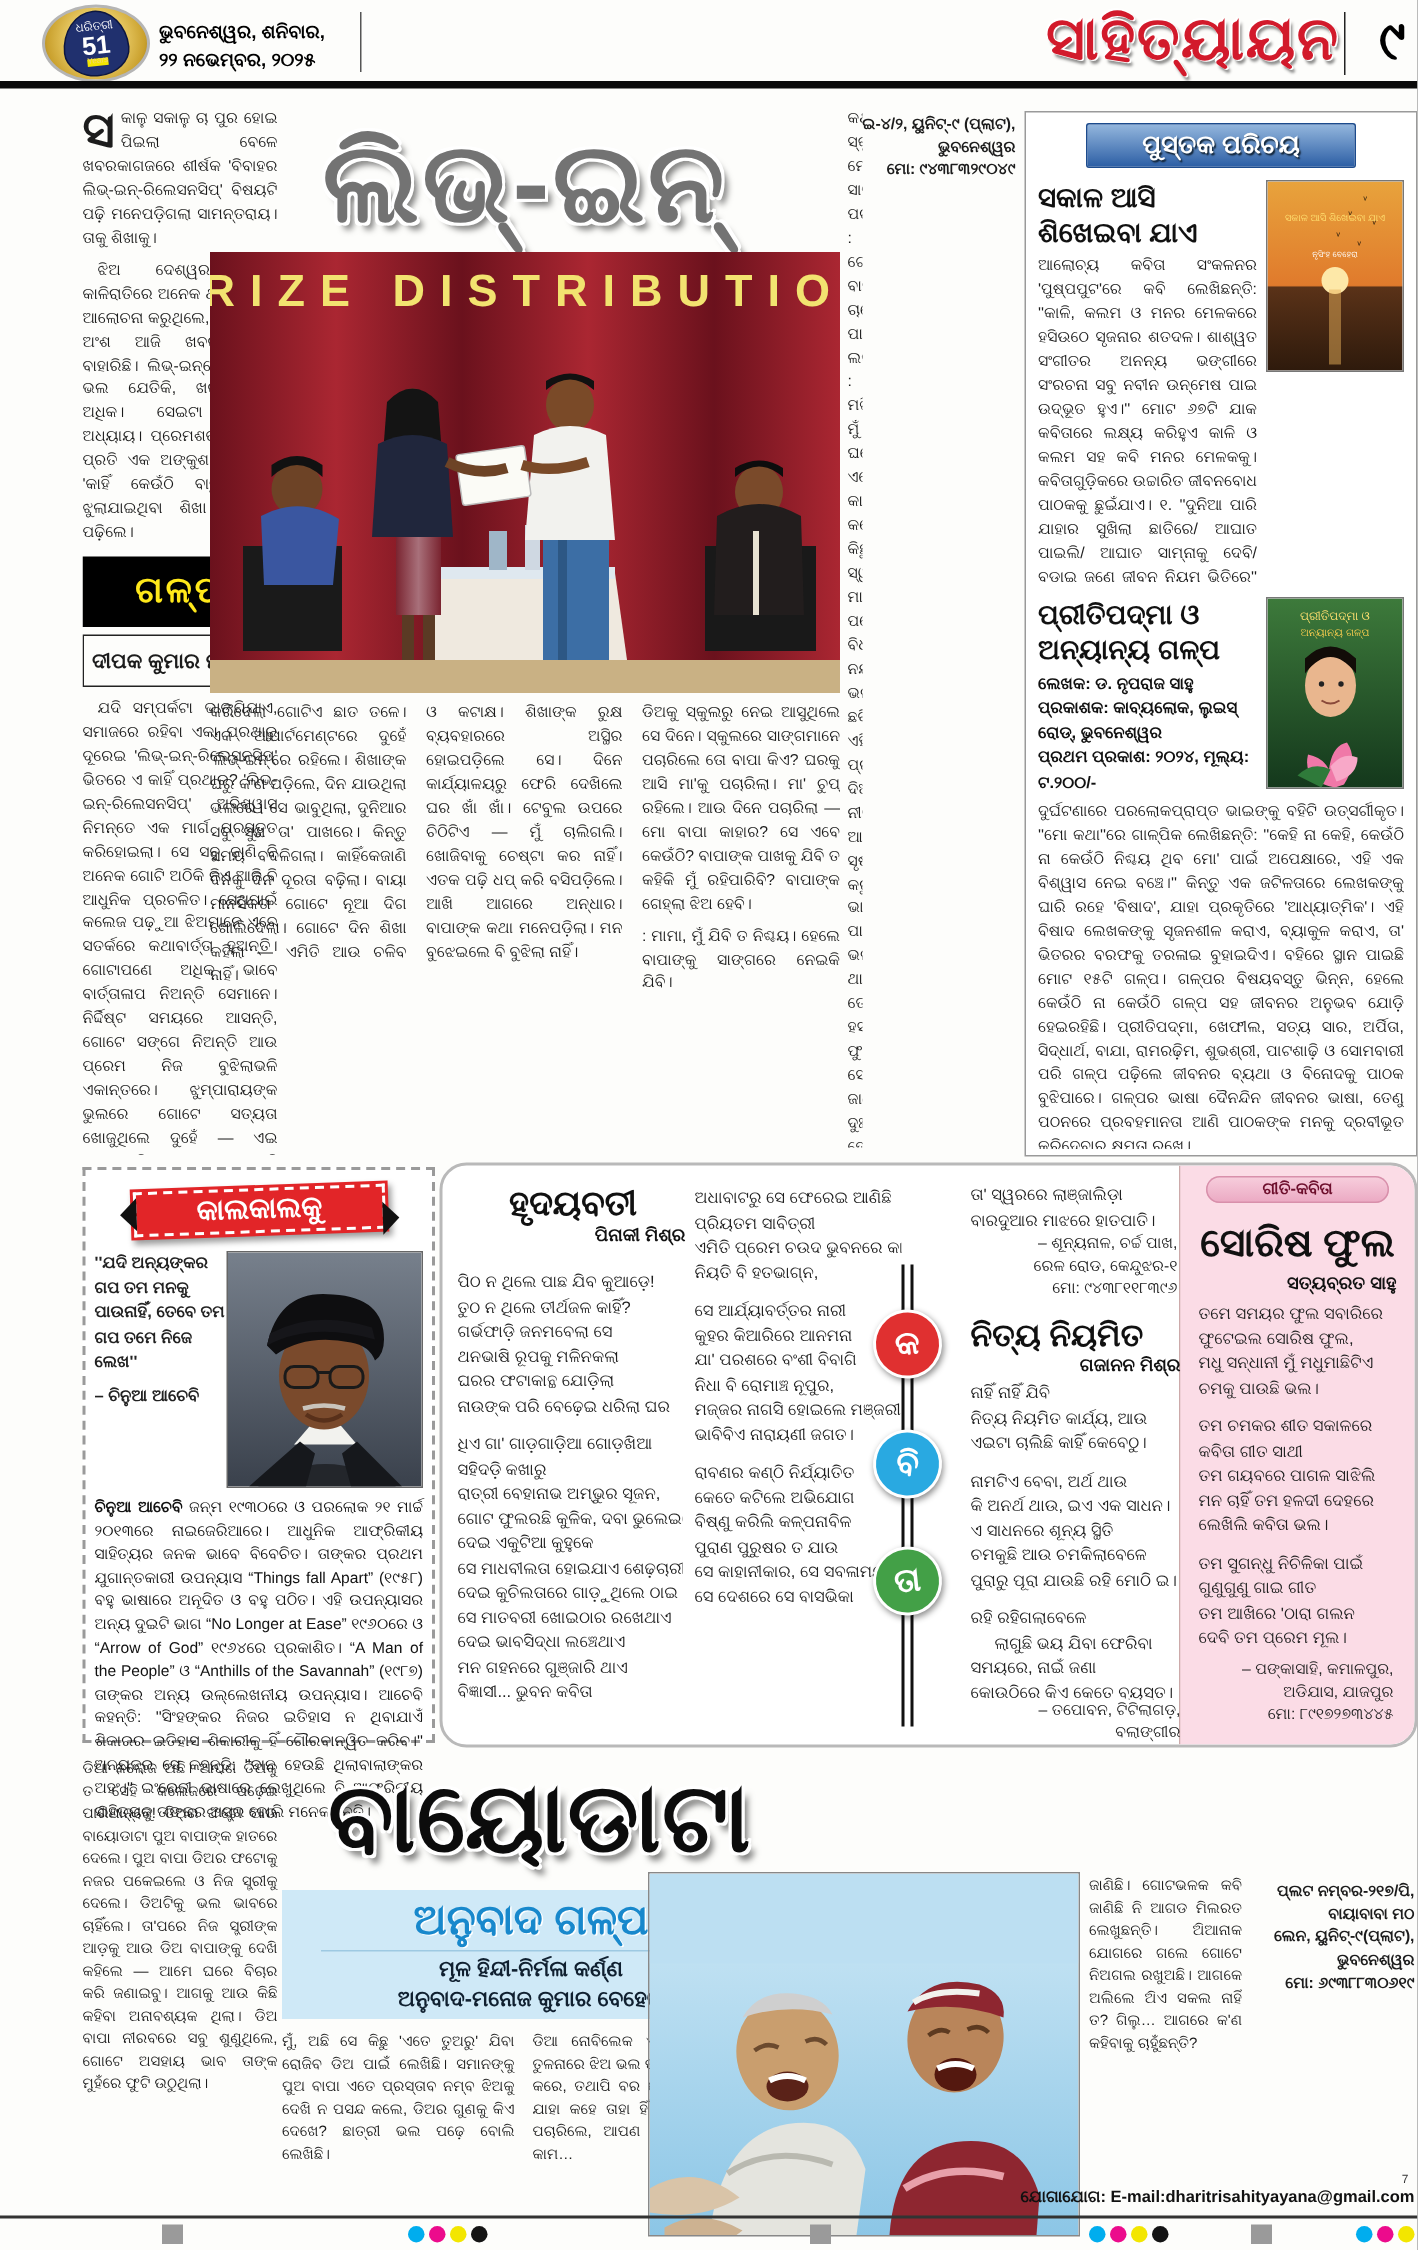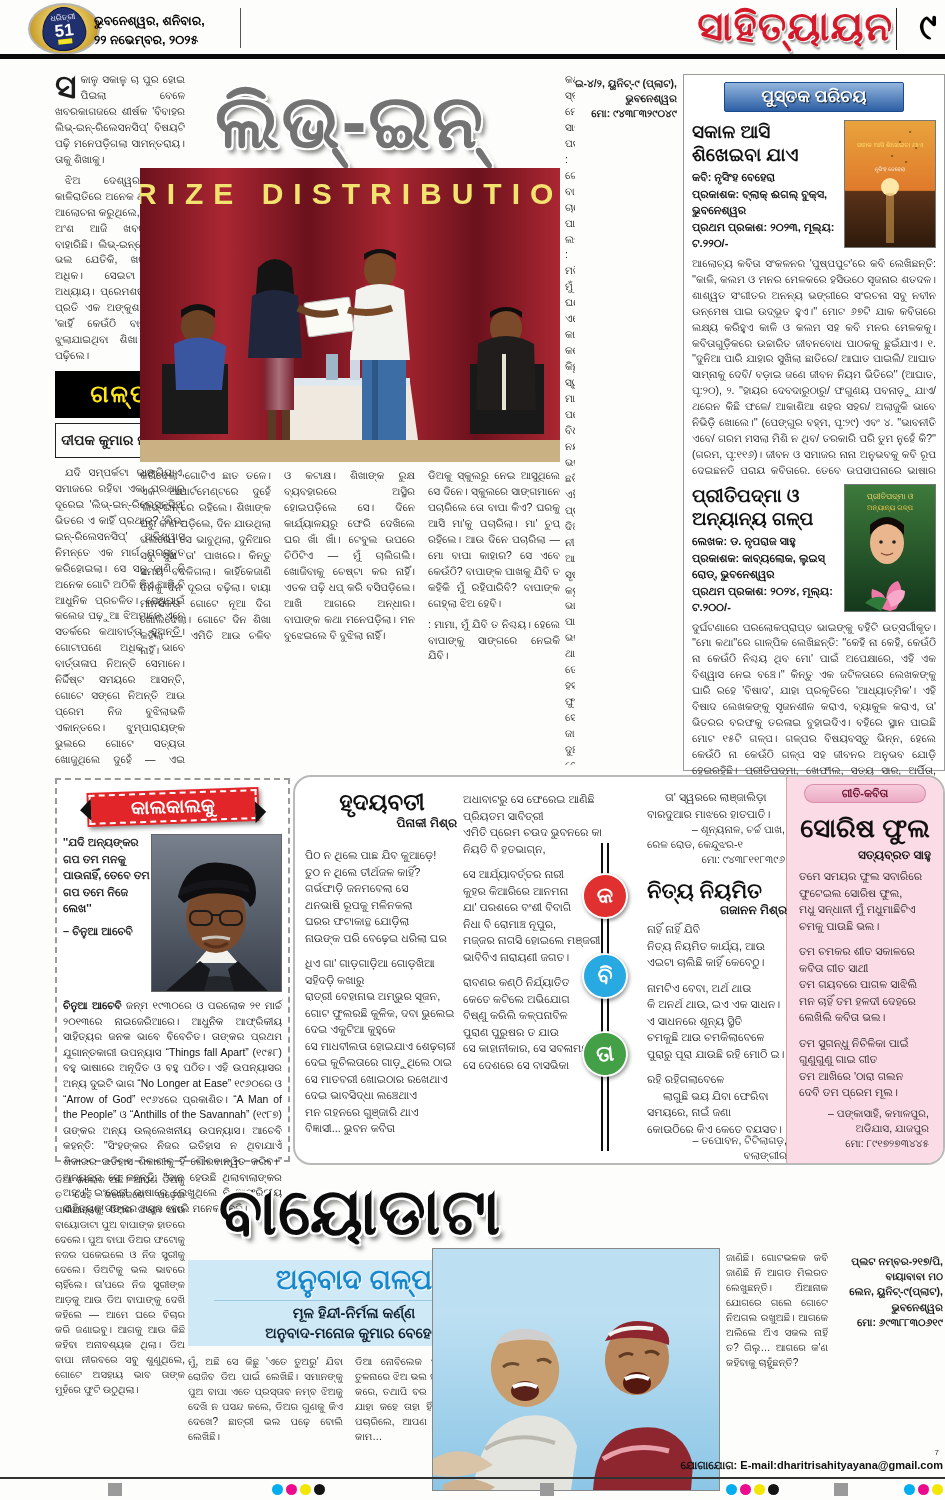--- a/index.html
+++ b/index.html
@@ -19,7 +19,7 @@
 #logo .b{font-size:8px}
 #logo .n{font-size:17px;font-weight:bold}
 #logo .y{font-size:5.5px;color:#f2d679}
-.dateline{left:94px;top:12px;width:128px;font-size:12.5px;font-weight:bold;line-height:1.5;color:#000}
+.dateline{left:106px;top:12px;width:128px;font-size:12.5px;font-weight:bold;line-height:1.5;color:#000}
 .vrule{width:1px;background:#555}
 #masthead-title{right:52px;top:4px;font-size:40px;font-weight:900;color:var(--masthead_red);
   letter-spacing:1px;text-shadow:1px 1px 0 #fff,-1px -1px 0 #fff,2px 3px 2px rgba(0,0,0,.45)}

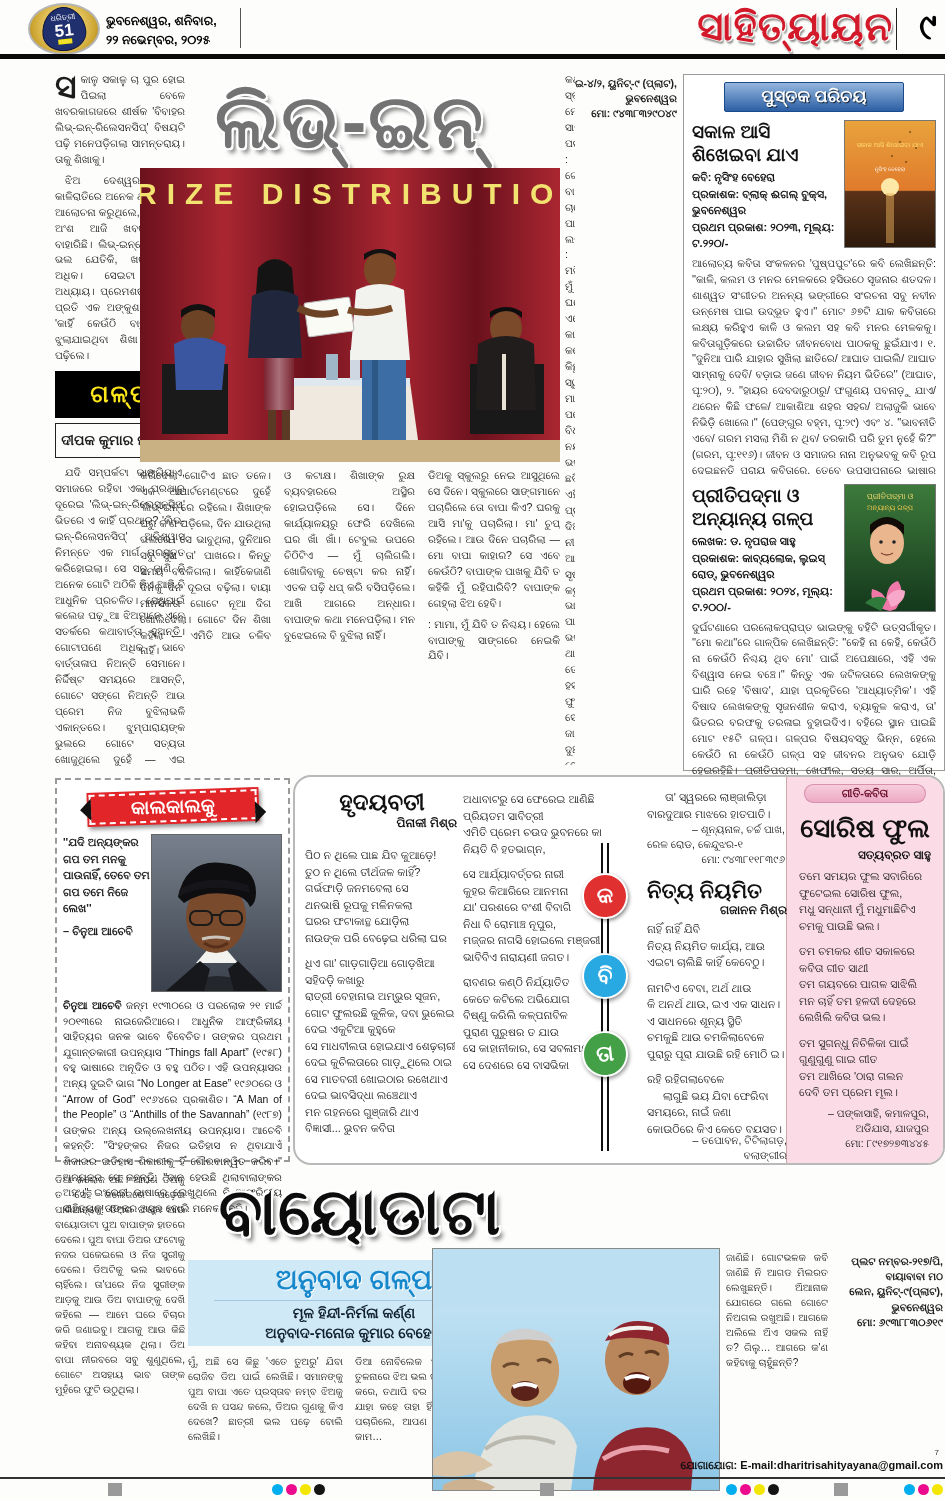--- a/index.html
+++ b/index.html
@@ -236,11 +236,6 @@
         </svg>
       </div>
       <div class="book-title">ସକାଳ ଆସି ଶିଖେଇବା ଯାଏ</div>
-      <div class="book-meta">
-          <div class="metaline" style="font-size: 11px; font-weight: bold; line-height: 1.5;">କବି: ନୃସିଂହ ବେହେରା</div>
-          <div class="metaline" style="font-size: 11px; font-weight: bold; line-height: 1.5;">ପ୍ରକାଶକ: ବ୍ଲାକ୍ ଈଗଲ୍ ବୁକ୍ସ, ଭୁବନେଶ୍ୱର</div>
-          <div class="metaline" style="font-size: 11px; font-weight: bold; line-height: 1.5;">ପ୍ରଥମ ପ୍ରକାଶ: ୨୦୨୩, ମୂଲ୍ୟ: ଟ.୨୨୦/-</div>
-        </div>
       <div class="book-body" style="max-height:218px;overflow:hidden">ଆଲୋଚ୍ୟ କବିତା ସଂକଳନର 'ପୁଷ୍ପପୁଟ'ରେ କବି ଲେଖିଛନ୍ତି: ''କାଳି, କଲମ ଓ ମନର ମେଳକରେ ହସିଉଠେ ସୃଜନାର ଶତଦଳ। ଶାଶ୍ୱତ ସଂଗୀତର ଅନନ୍ୟ ଭଙ୍ଗୀରେ ସଂରଚନା ସବୁ ନବୀନ ଉନ୍ମେଷ ପାଇ ଉଦ୍‌ଭୂତ ହୁଏ।'' ମୋଟ ୬୭ଟି ଯାକ କବିତାରେ ଲକ୍ଷ୍ୟ କରିହୁଏ କାଳି ଓ କଲମ ସହ କବି ମନର ମେଳକକୁ। କବିତାଗୁଡ଼ିକରେ ଉଚ୍ଚାରିତ ଜୀବନବୋଧ ପାଠକକୁ ଛୁଇଁଯାଏ। ୧. ''ଦୁନିଆ ପାରି ଯାହାର ସୁଖିଲା ଛାତିରେ/ ଆଘାତ ପାଇଲି/ ଆଘାତ ସାମ୍ନାକୁ ଦେବି/ ବଡ଼ାଇ ଜଣେ ଜୀବନ ନିୟମ ଭିତିରେ'' (ଆଘାତ, ପୃ:୨୦), ୨. ''ହାୟର ଦେବଦାରୁଠାରୁ/ ଫଗୁଣୟ ପବନାଡ଼ୁ ଯାଏ/ ଥରେନ କିଛି ଫଳେ/ ଆକାଶିଆ ଶହର ସହର/ ଅଲାଜୁକି ଭାବେ ନିଭିଡ଼ି ଖୋଲେ।'' (ପେଙ୍ଗୁର ବହ୍ମ, ପୃ:୨୯) ଏବଂ ୪. ''ଭାବନୀତି ଏବେ/ ଗରମ ମସଲା ମିଶି ନ ଥିବ/ ତରକାରି ପରି ତୁମ ନୁହେଁ କି?'' (ଗରମ, ପୃ:୧୧୬)। ଜୀବନ ଓ ସମାଜର ନାନା ଅନୁଭବକୁ କବି ରୂପ ଦେଇଛନ୍ତି ପ୍ରାୟ କବିତାରେ, ତେବେ ଉପସ୍ଥାପନାରେ ଭାଷାର ବାନ୍ଧୁଣି କେବେକେବେ ଶିଥିଳ ହୋଇପଡ଼ିଛି, ଯାହା ନିରନ୍ତର ସାଧନା ବଳରେ ଅତିକ୍ରମି ହେବ।</div>
     </div>
 

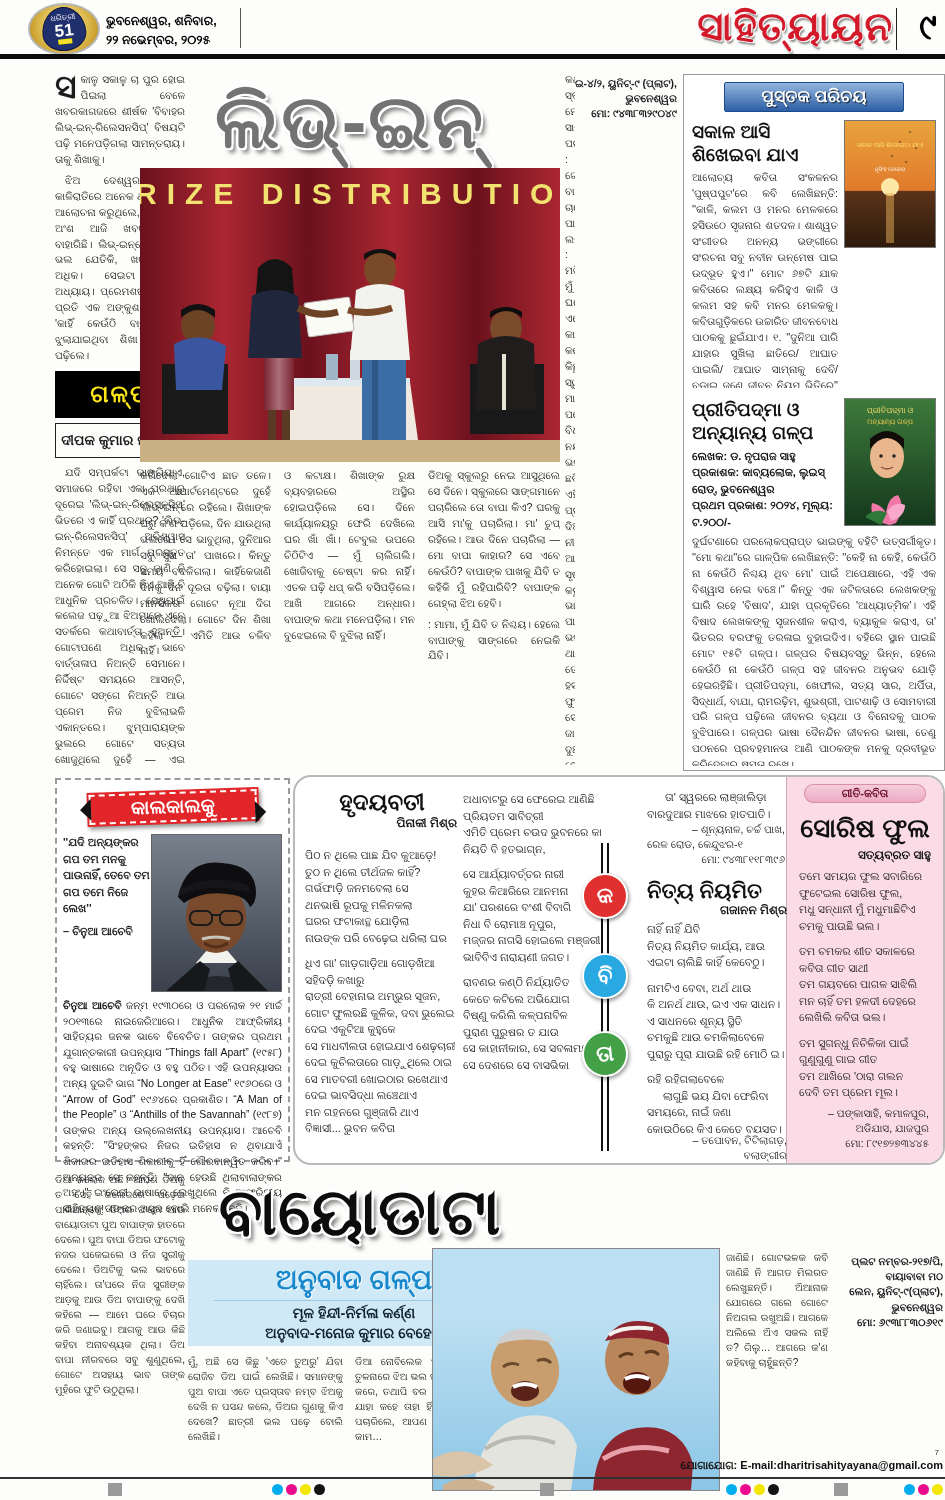--- a/index.html
+++ b/index.html
@@ -386,7 +386,7 @@
 
     <div class="abs" style="left:352px;top:12px;width:138px">
       <div>
-          <div class="pline" style="font-size: 11px; line-height: 16.5px; white-space: nowrap; overflow: hidden; margin-left: 18px;">ତା' ସ୍ୱରରେ ଲାଞ୍ଜାଲିଡ଼ା</div>
+          <div class="pline" style="font-size: 11px; line-height: 16.5px; white-space: nowrap; overflow: hidden;">ତା' ସ୍ୱରରେ ଲାଞ୍ଜାଲିଡ଼ା</div>
           <div class="pline" style="font-size: 11px; line-height: 16.5px; white-space: nowrap; overflow: hidden;">ବାରଦୁଆର ମାଝରେ ହାତପାତି।</div>
         </div>
       <div class="paddr">

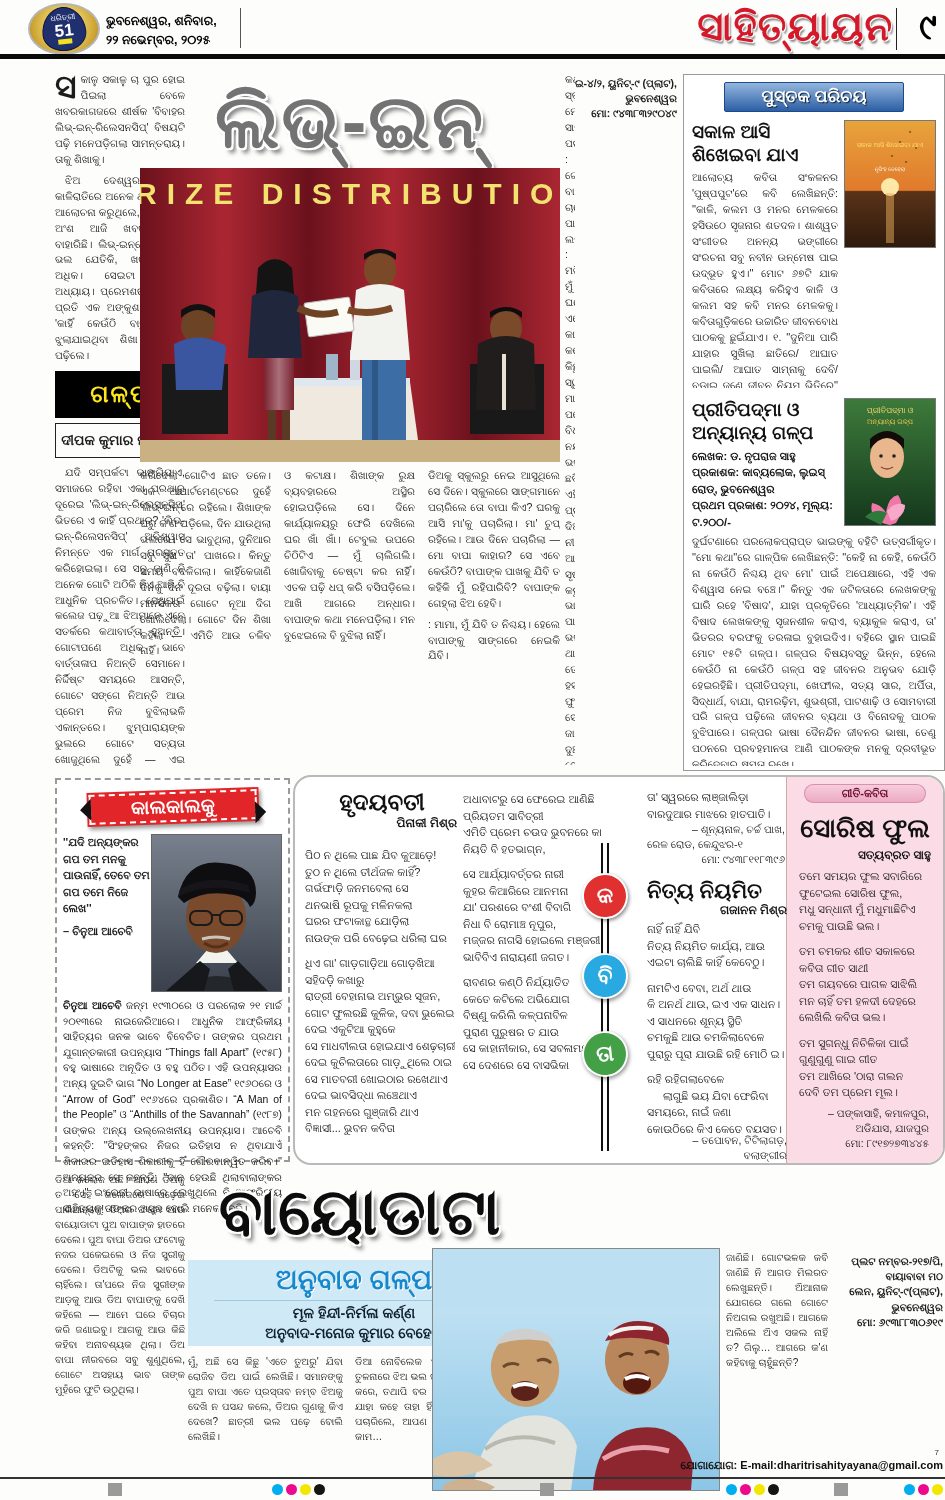--- a/index.html
+++ b/index.html
@@ -391,7 +391,7 @@
         </div>
       <div class="paddr">
           <div class="aline" style="font-size: 10.5px; line-height: 15px; text-align: right;">– ଶୂନ୍ୟନାଳ, ଚର୍ଚ୍ଚ ପାଖ,</div>
-          <div class="aline" style="font-size: 10.5px; line-height: 15px; text-align: left;">ରେଳ ରୋଡ, କେନ୍ଦୁଝର-୧</div>
+          <div class="aline" style="font-size: 10.5px; line-height: 15px; text-align: right;">ରେଳ ରୋଡ, କେନ୍ଦୁଝର-୧</div>
           <div class="aline" style="font-size: 10.5px; line-height: 15px; text-align: right;">ମୋ: ୯୪୩୮୧୧୮୩୯୬</div>
         </div>
     </div>

